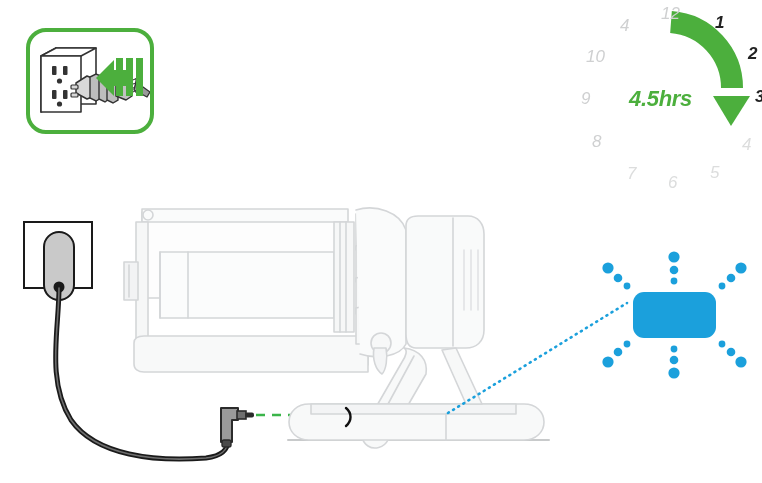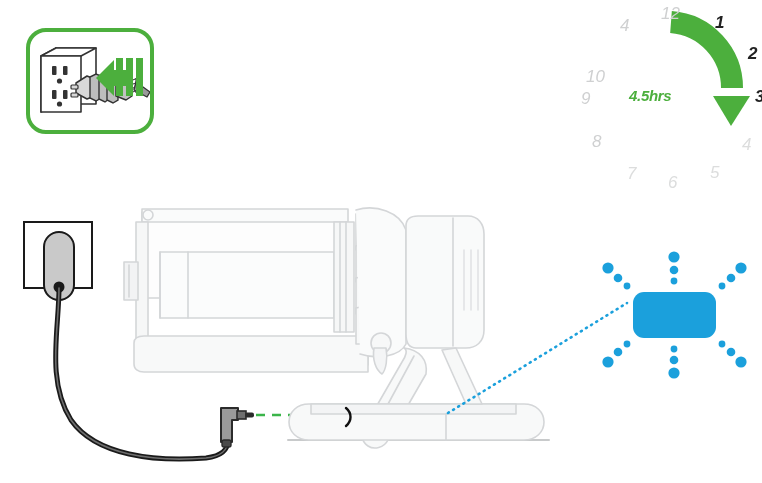--- a/index.html
+++ b/index.html
@@ -262,7 +262,7 @@
     <span class="txt clk dimmer" style="left:611px;top:165px;">7</span>
     <span class="txt clk dim" style="left:576px;top:133px;">8</span>
     <span class="txt clk dim" style="left:565px;top:90px;">9</span>
-    <span class="txt clk dim" style="left:570px;top:48px;margin-top:20px;">10</span>
+    <span class="txt clk dim" style="left:570px;top:48px;">10</span>
     <span class="txt clk dim" style="left:604px;top:17px;">4</span>
 
     <span class="txt hrs" style="left:613px;top:88px;">4.5hrs</span>

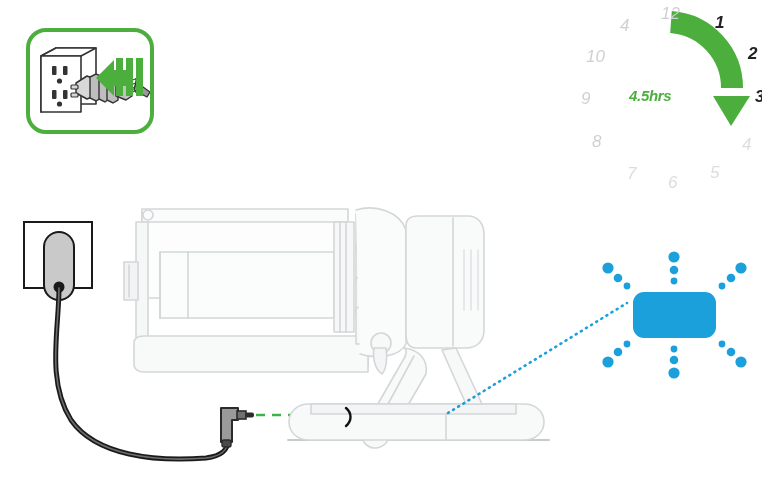--- a/index.html
+++ b/index.html
@@ -25,7 +25,7 @@
   .clk.dark  {color:#222222;font-weight:700;}
 
   .hrs{
-    font-size:15px;
+    font-size:22px;
     font-weight:700;
     color:#4caf3d;
     letter-spacing:-0.3px;

